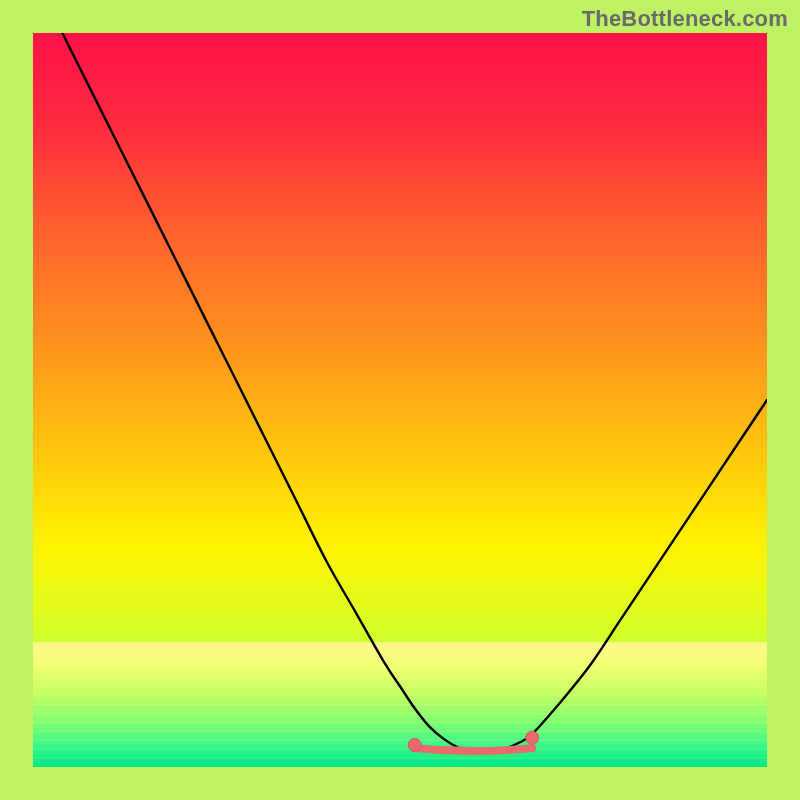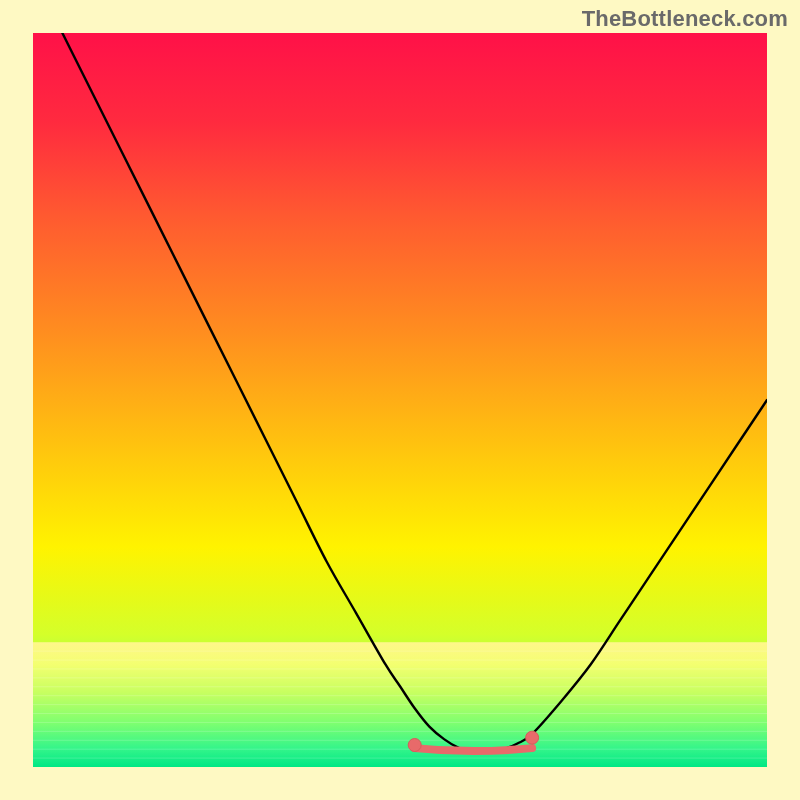--- a/index.html
+++ b/index.html
@@ -17,7 +17,7 @@
     top: 0;
     width: 800px;
     height: 800px;
-    background: #fef9c3;
+    background: #bef264;
   }
   .plot {
     position: absolute;

